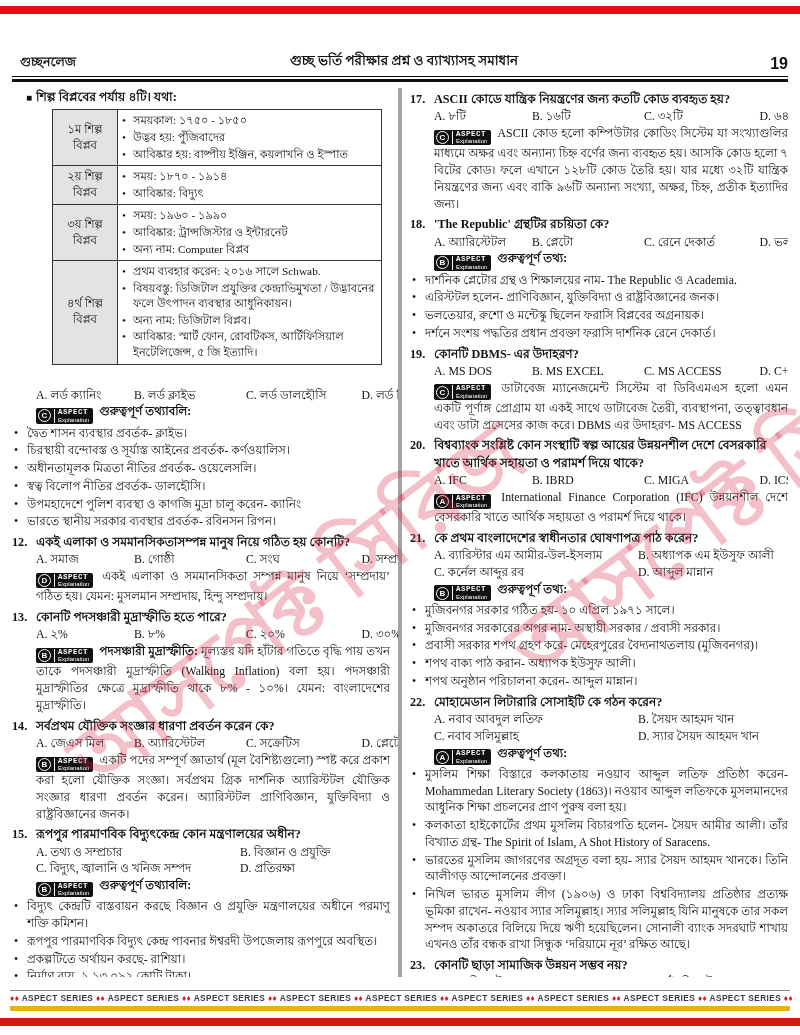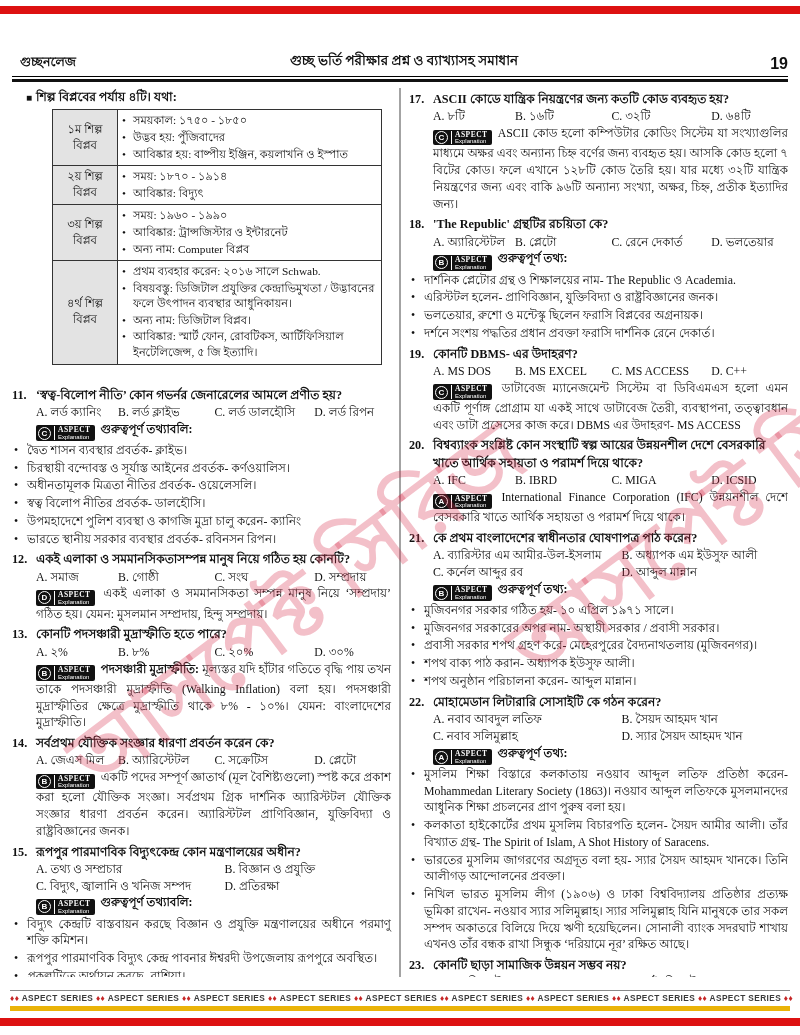--- a/index.html
+++ b/index.html
@@ -15,7 +15,7 @@
   .header-rule{position:absolute;top:76px;left:12px;right:12px;height:2px;border-top:1px solid #000;border-bottom:3px solid #111;}
   .columns{position:absolute;top:88px;left:12px;right:12px;bottom:58px;display:flex;}
   .col{width:50%;overflow:hidden;font-size:11.8px;line-height:1.42;}
-  .col.left{padding-right:8px;border-right:2px solid #a3a3a3;}
+  .col.left{padding-right:8px;border-right:4px solid #a3a3a3;}
   .col.right{padding-left:8px;}
   .intro-h{font-weight:bold;font-size:12.3px;margin:1px 0 3px 14px;}
   .sq{font-size:10px;margin-right:4px;}

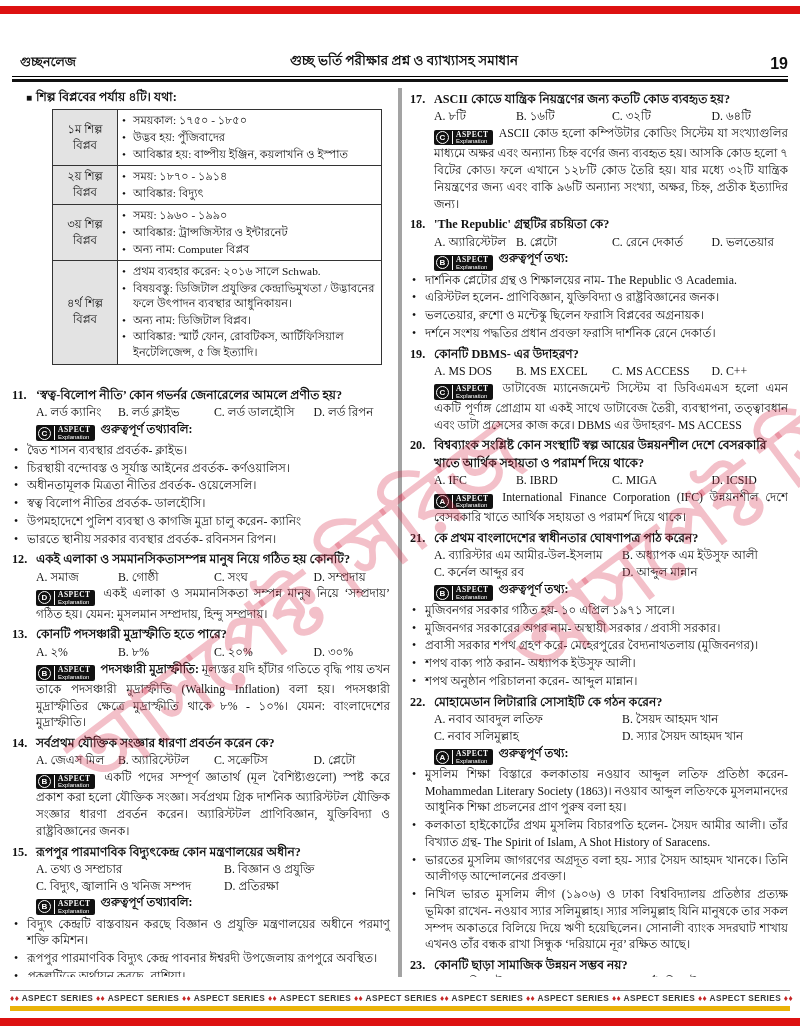--- a/index.html
+++ b/index.html
@@ -28,7 +28,7 @@
   .q-head{display:flex;font-weight:bold;font-size:12.2px;}
   .q-num{flex:0 0 24px;}
   .q-text{flex:1;}
-  .opts{display:grid;margin-left:24px;column-gap:4px;}
+  .opts{display:grid;margin-left:24px;column-gap:20px;}
   .opts.cols-4{grid-template-columns:22% 26% 27% 25%;}
   .opts.cols-2{grid-template-columns:52% 48%;}
   .opt{white-space:nowrap;overflow:hidden;}

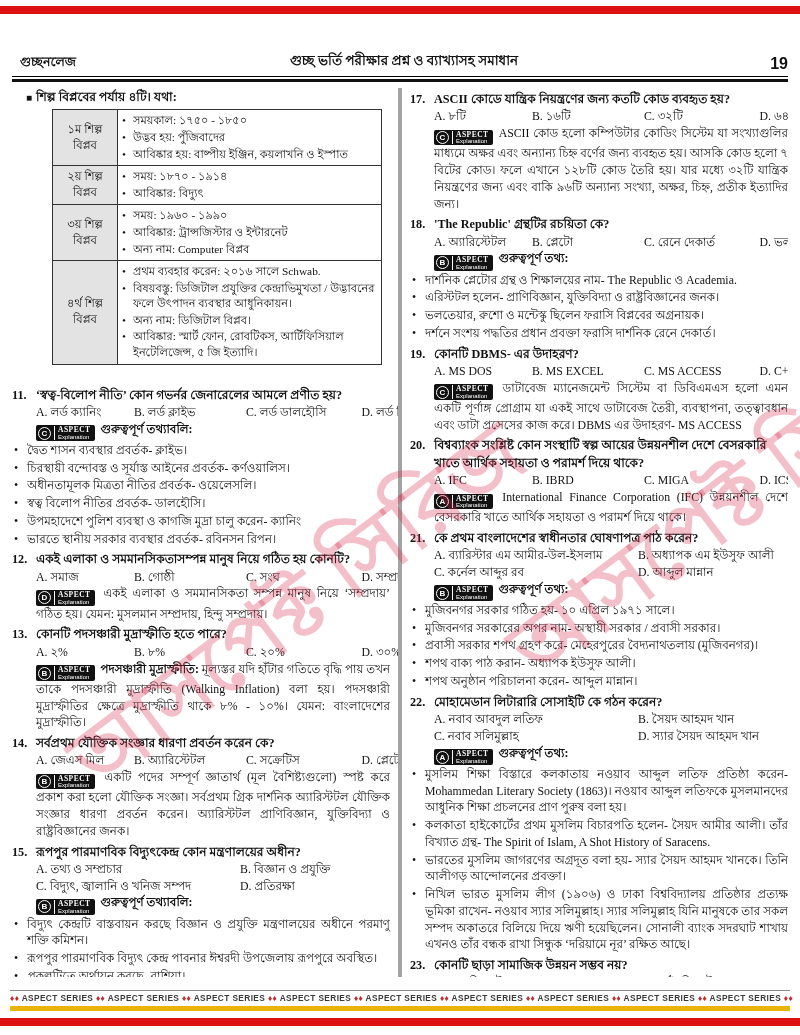--- a/index.html
+++ b/index.html
@@ -40,7 +40,7 @@
        font-size:8px;line-height:11px;text-align:center;font-weight:bold;margin-right:3px;
        font-family:"Liberation Sans",sans-serif;}
   .brand{display:inline-flex;flex-direction:column;border-left:1px solid #fff;padding-left:3px;line-height:1;}
-  .brand b{font-size:7.5px;letter-spacing:.5px;font-family:Liberation Serif, serif;}
+  .brand b{font-size:7.5px;letter-spacing:.5px;font-family:Liberation Mono, monospace;}
   .brand i{font-size:6px;font-style:normal;font-family:"Liberation Sans",sans-serif;}
   .expl-h{font-weight:bold;}
   .bullets{margin:1px 0 0 0;}

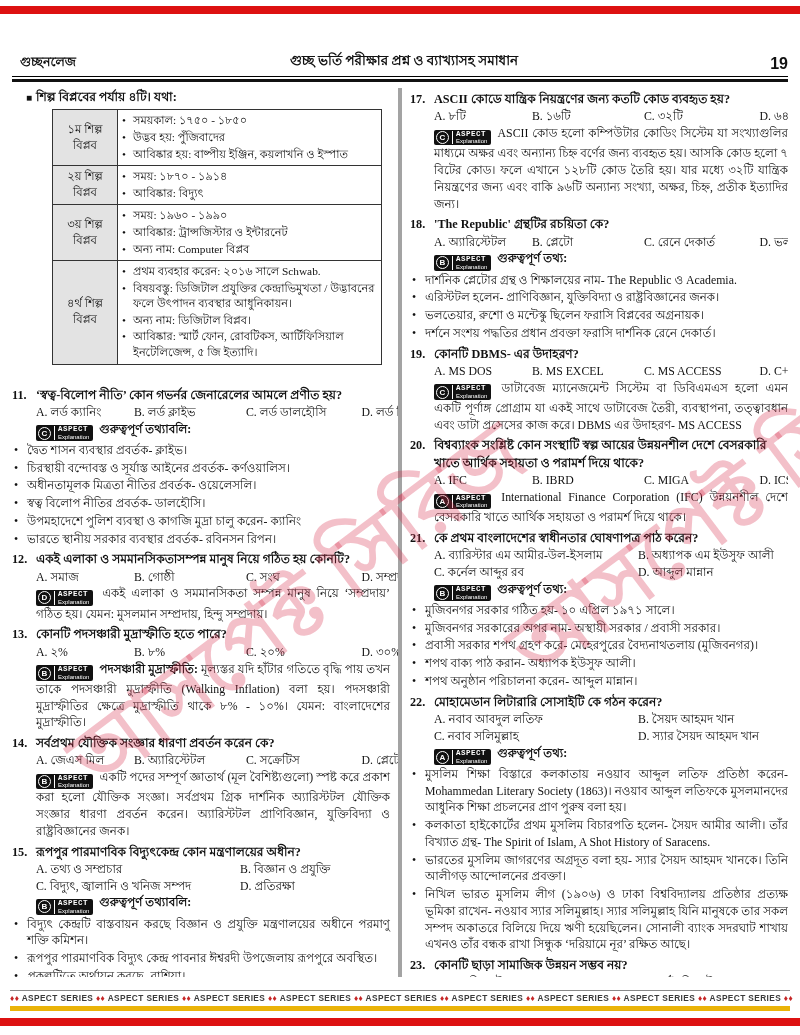--- a/index.html
+++ b/index.html
@@ -151,10 +151,6 @@
           </tbody>
         </table>
     <div class="q">
-          <div class="q-head">
-            <span class="q-num">11.</span>
-            <span class="q-text">‘স্বত্ব-বিলোপ নীতি’ কোন গভর্নর জেনারেলের আমলে প্রণীত হয়?</span>
-          </div>
           <div class="opts cols-4">
             <span class="opt"><b>A. </b><span>লর্ড ক্যানিং</span></span>
             <span class="opt"><b>B. </b><span>লর্ড ক্লাইভ</span></span>

